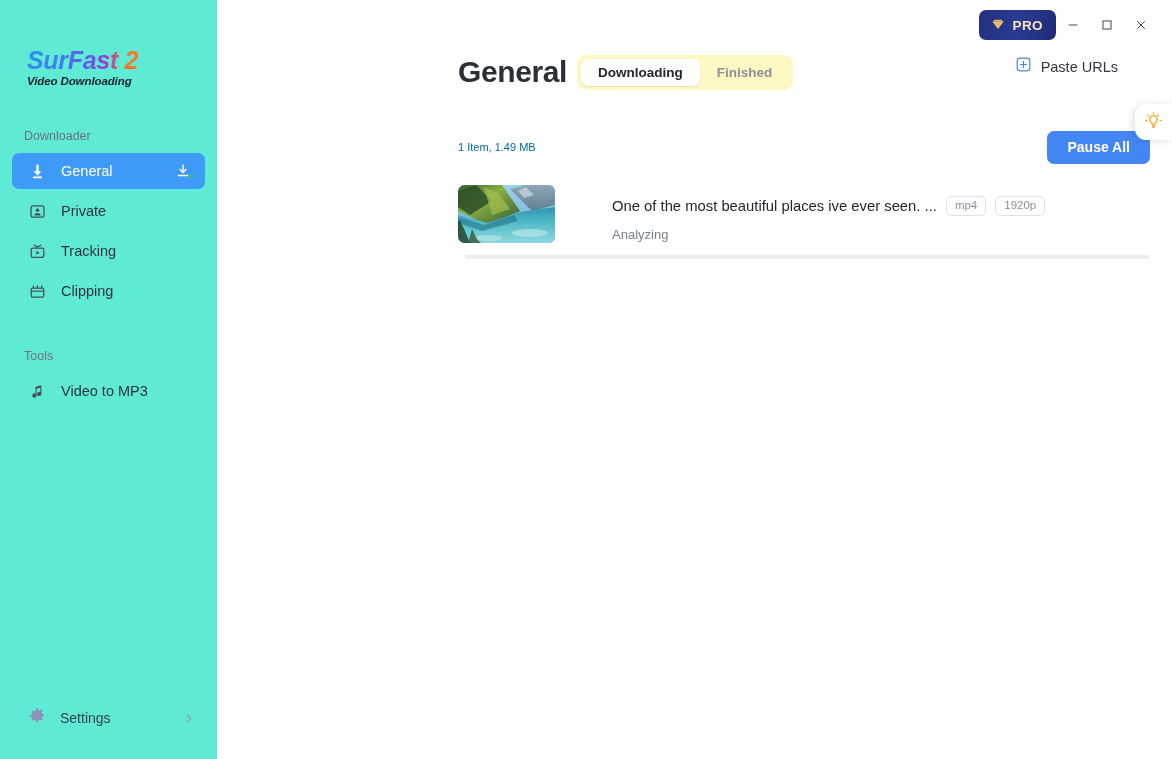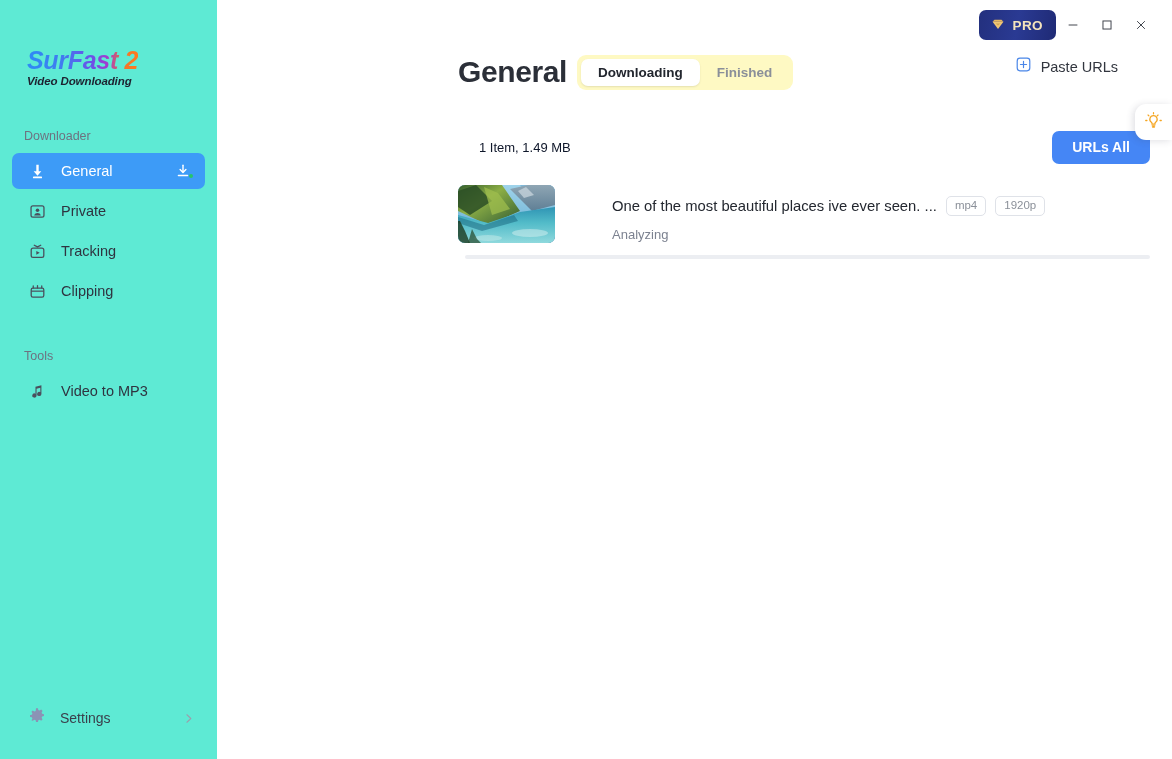--- a/index.html
+++ b/index.html
@@ -267,9 +267,8 @@
     height: 34px;
   }
   .count-text {
-    font-size: 13px;
-    color: #0f172a;
-    margin-left: 21px;
+    font-size: 11px;
+    color: #0369a1;
   }
   .toolbar-actions {
     margin-left: auto;

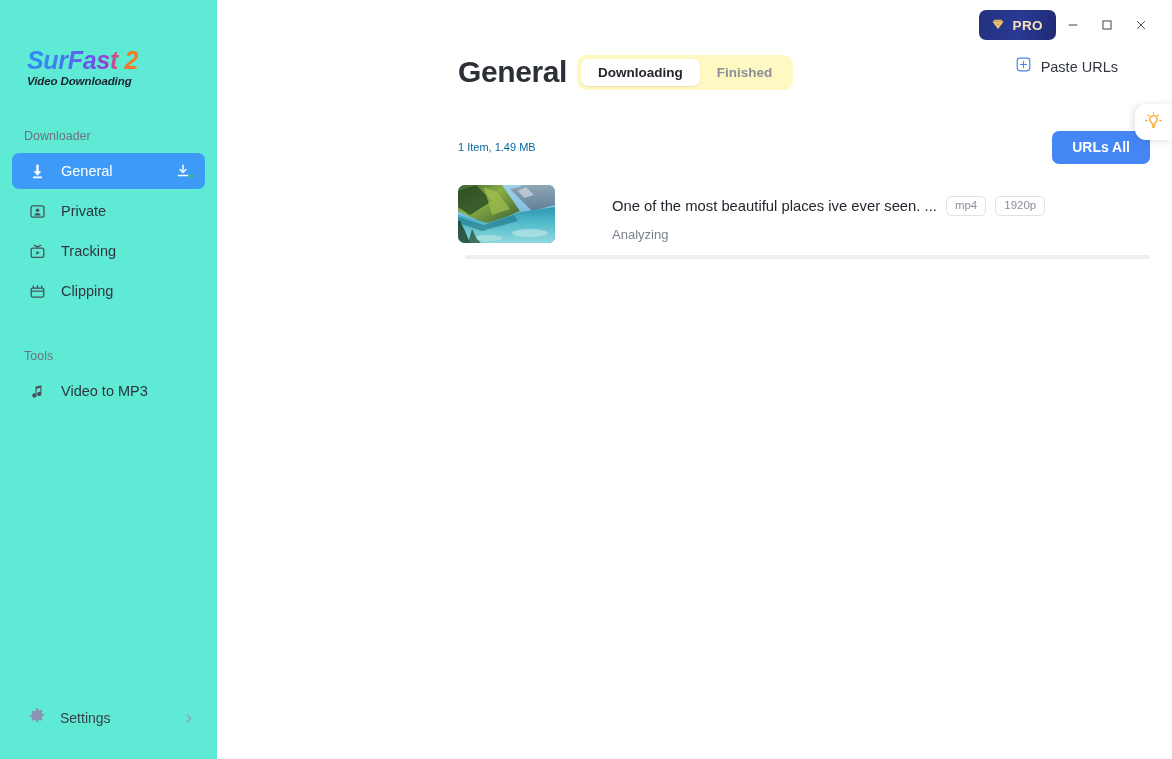--- a/index.html
+++ b/index.html
@@ -525,7 +525,7 @@
     <div class="toolbar">
       <div class="count-text">1 Item, 1.49 MB</div>
       <div class="toolbar-actions">
-        <button class="btn-pause">URLs All</button>
+        <button class="btn-pause">Pause All</button>
       </div>
     </div>
 

